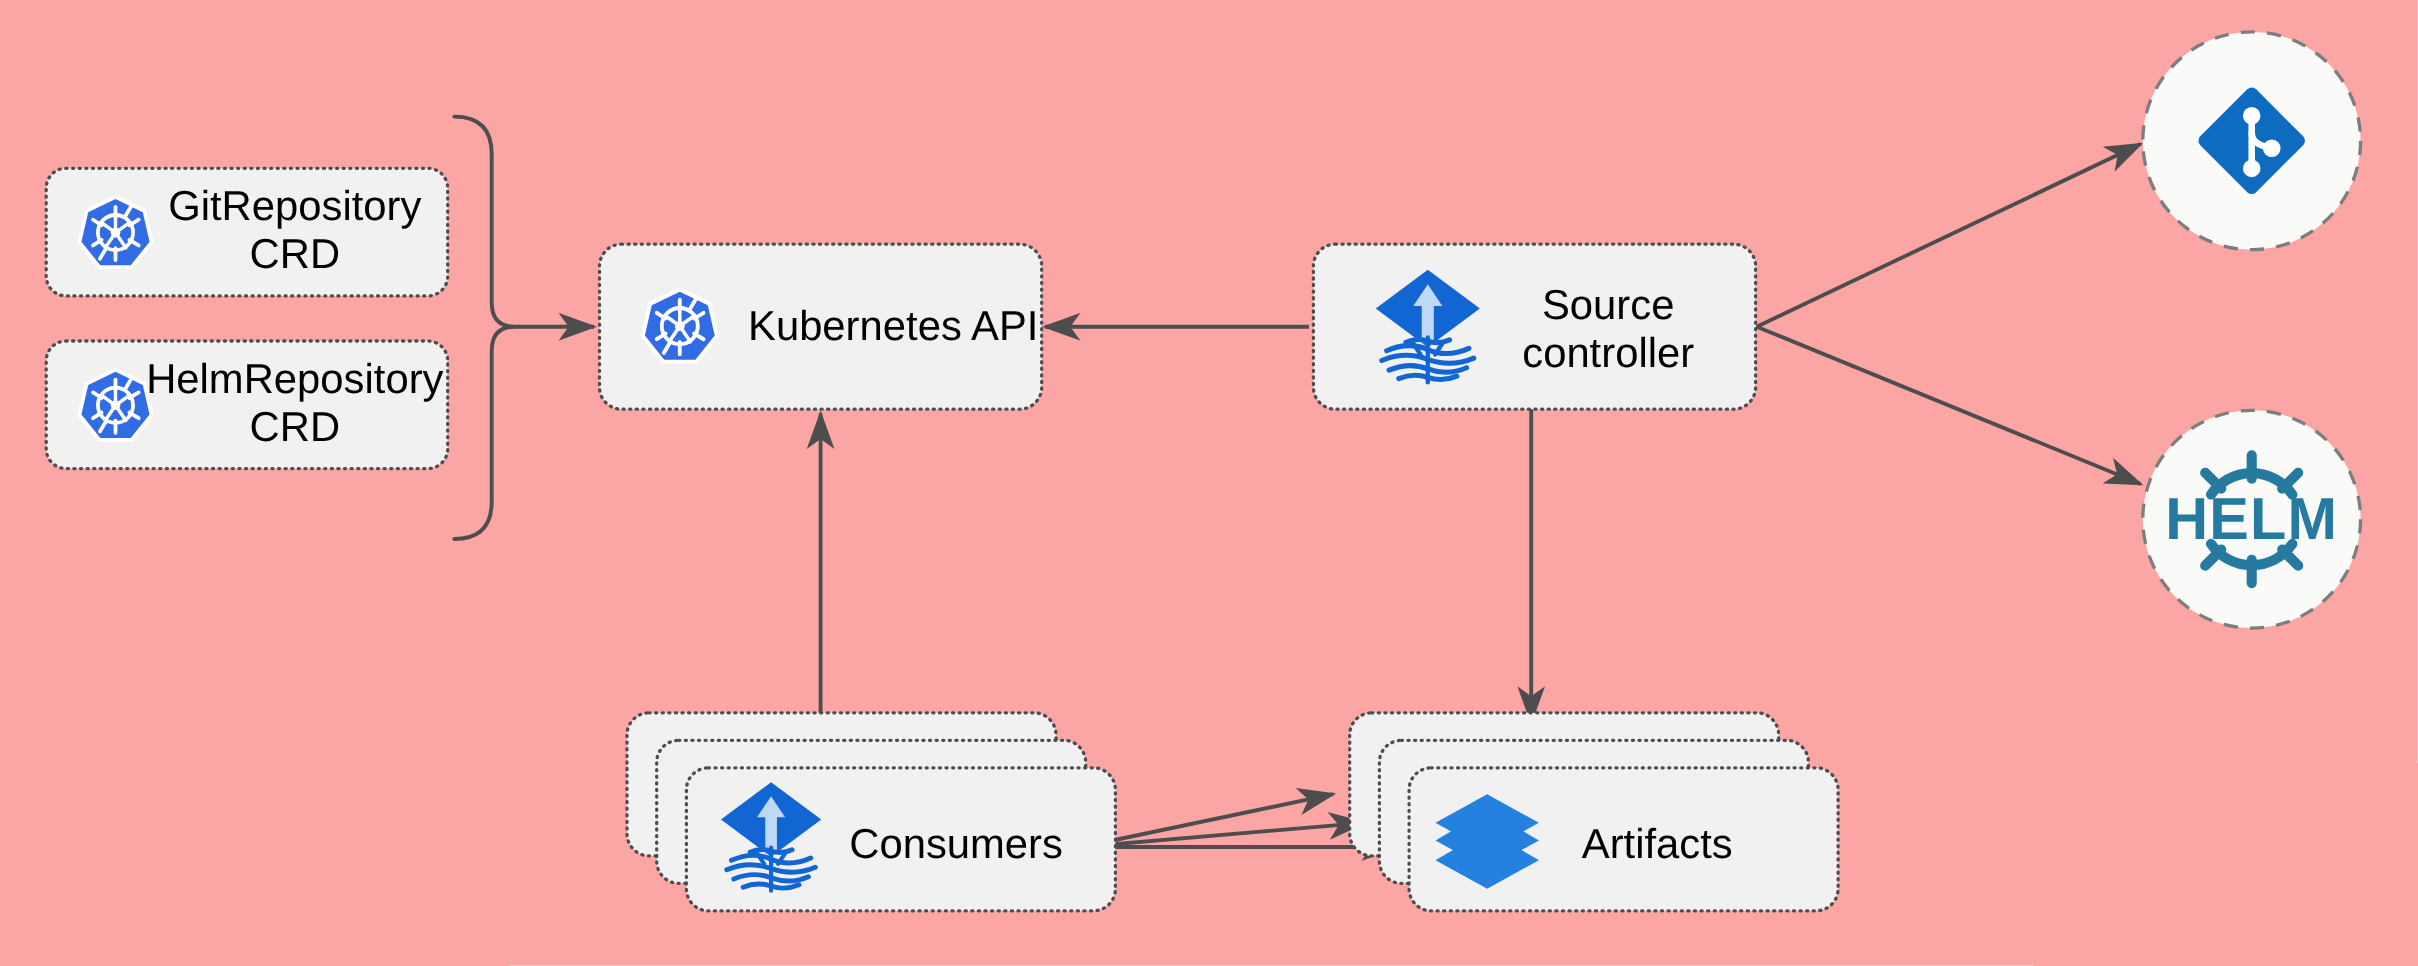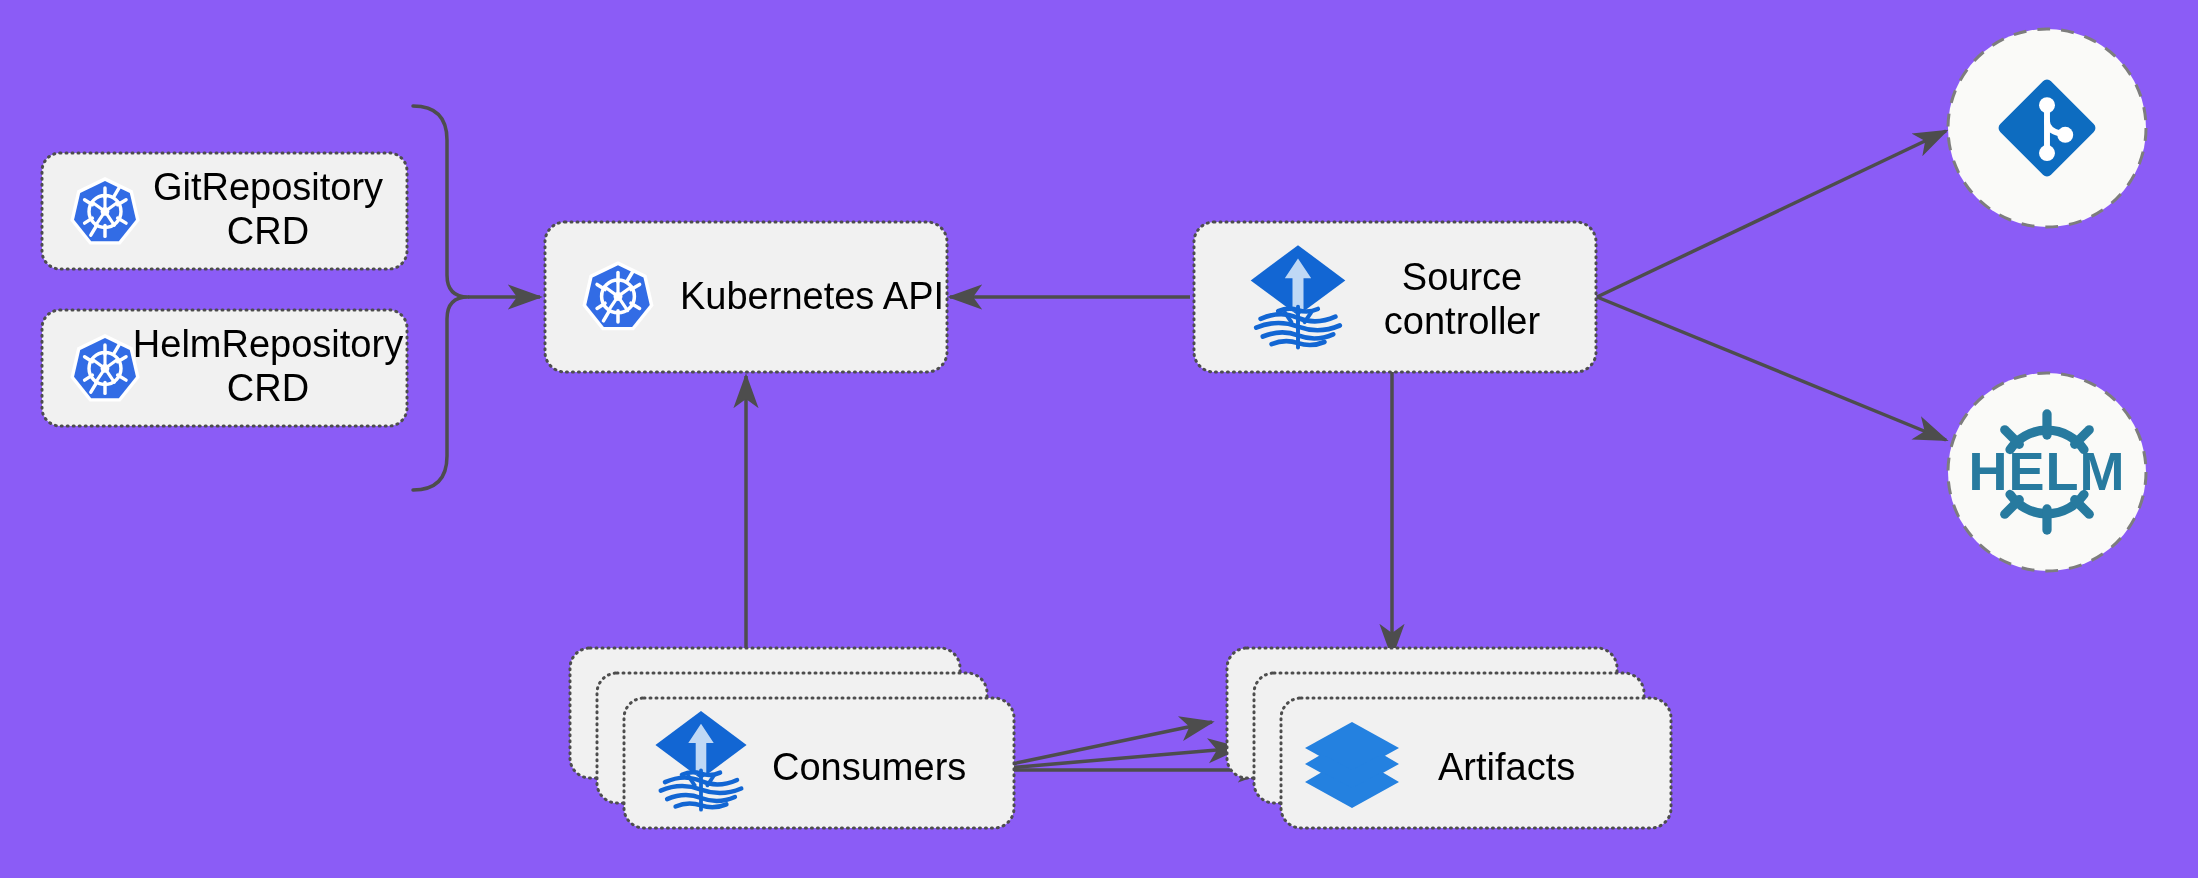--- a/index.html
+++ b/index.html
@@ -15,7 +15,7 @@
     position: relative;
     width: 2198px;
     height: 878px;
-    background: #8b5cf6;
+    background: #fca5a5;
     overflow: hidden;
   }
   svg.diagram {

